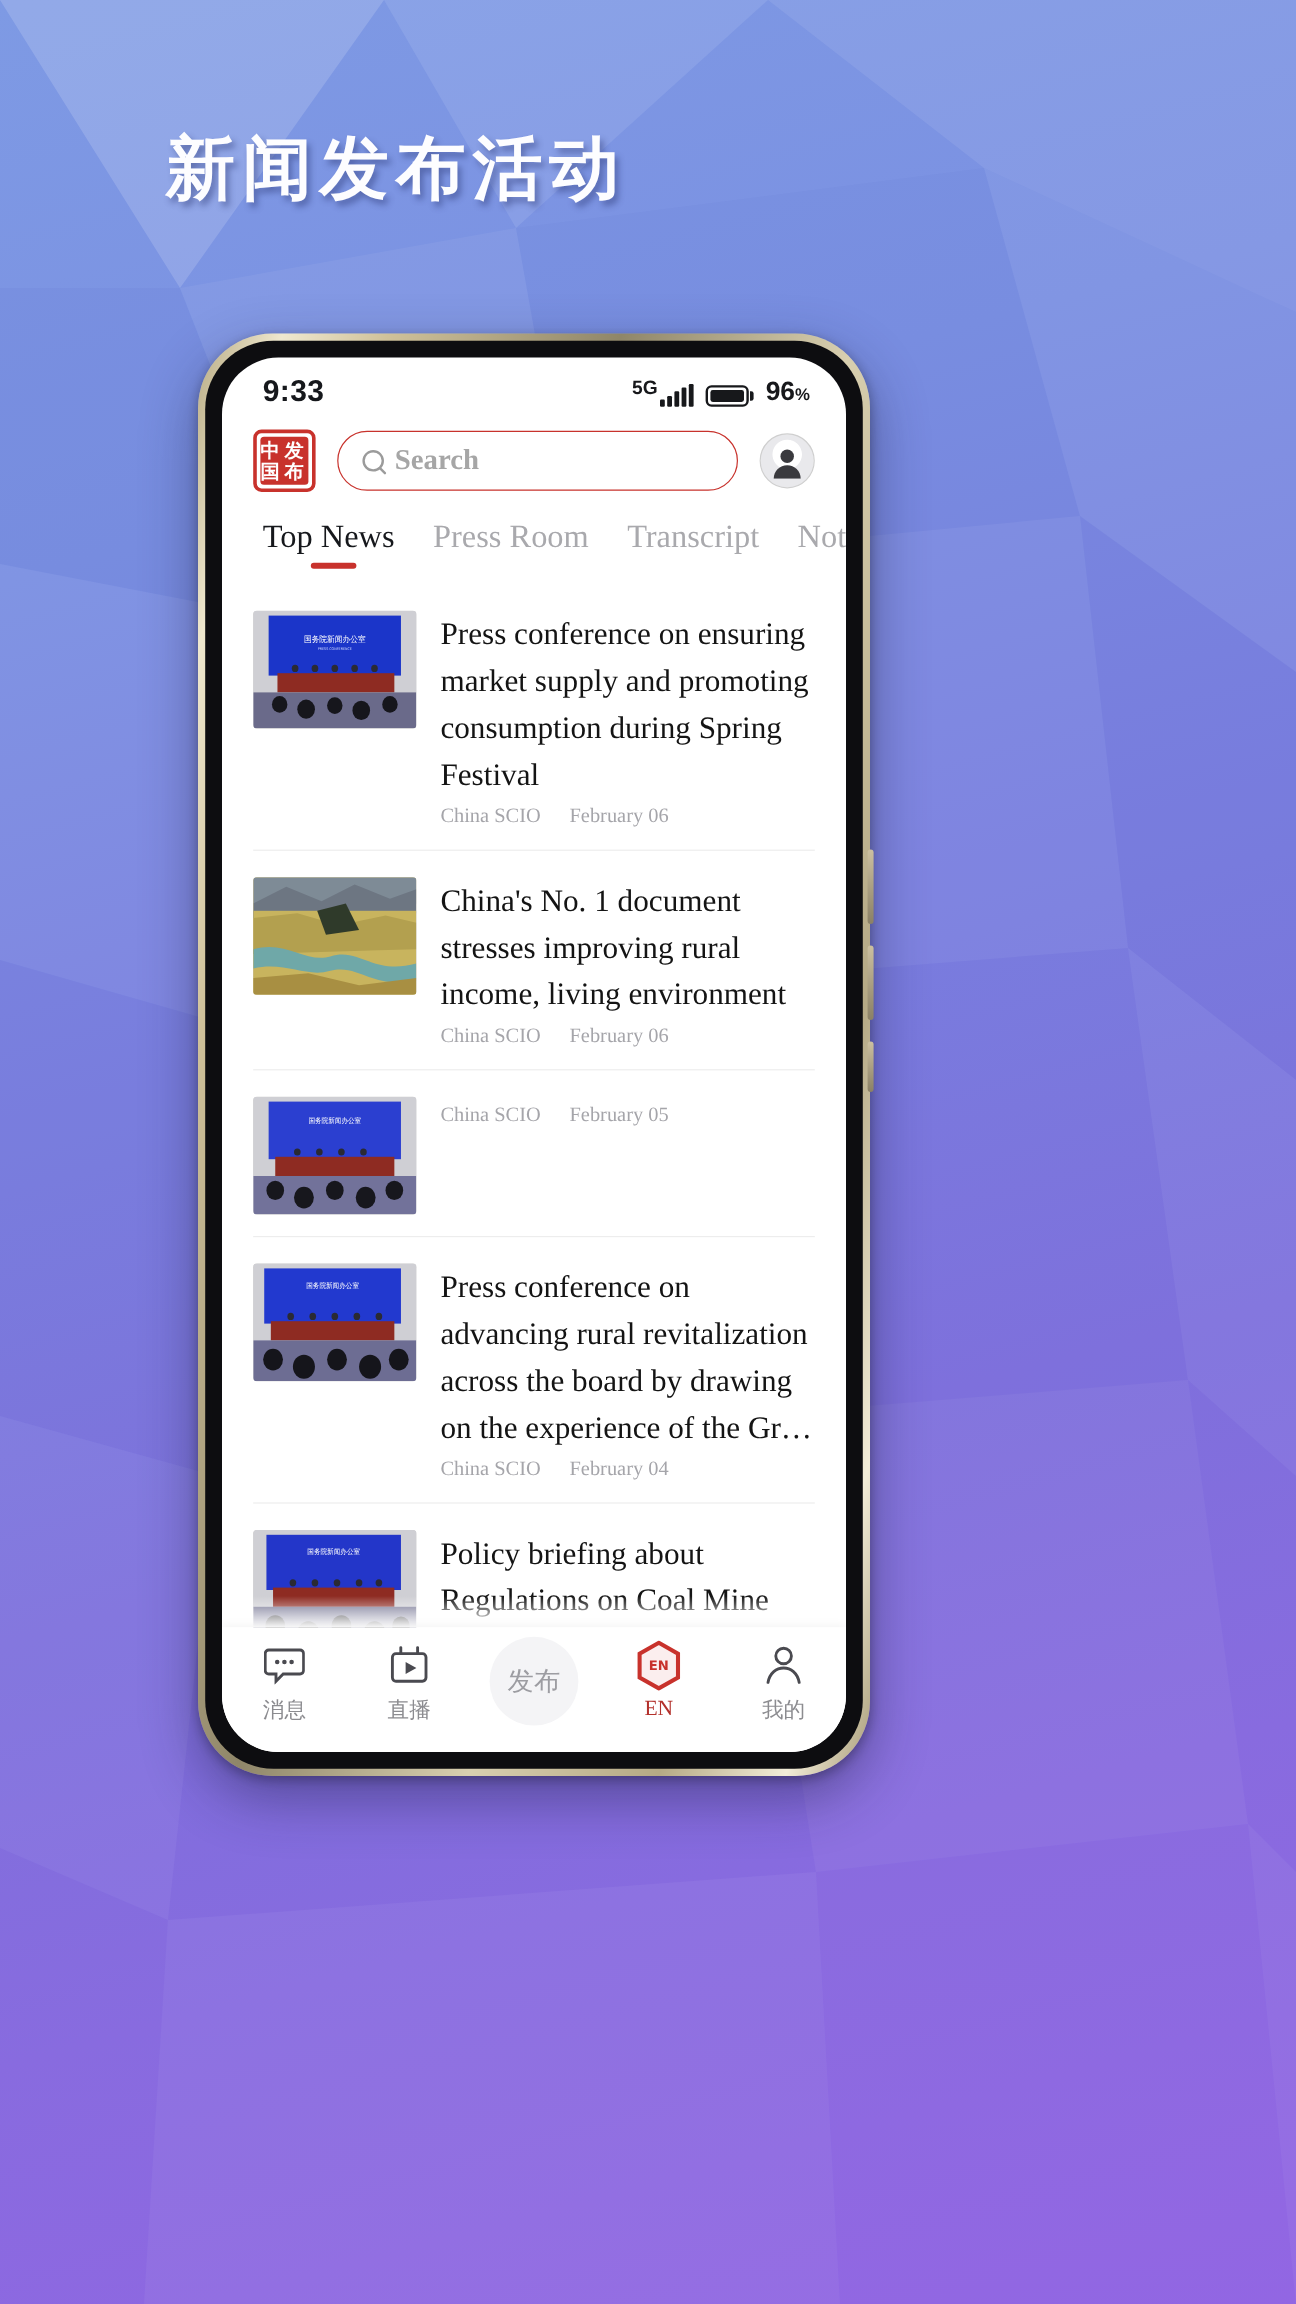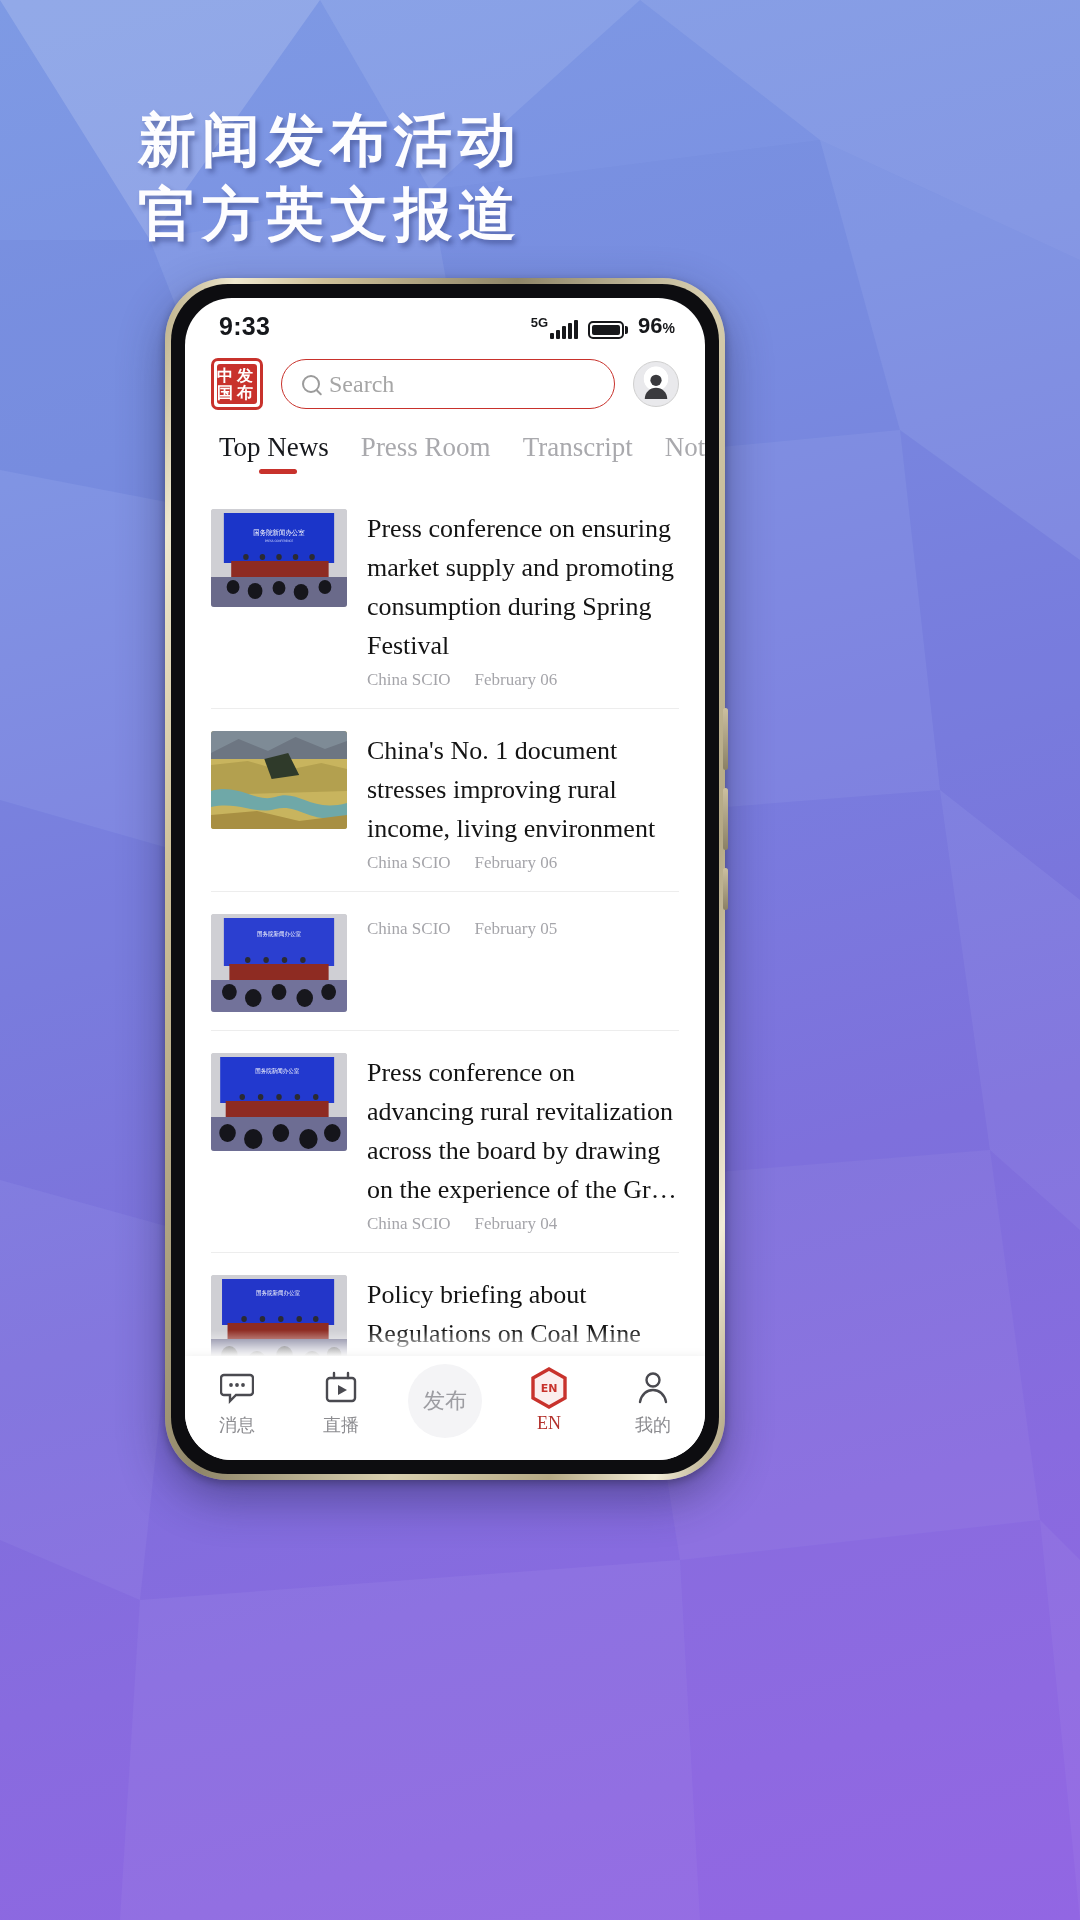--- a/index.html
+++ b/index.html
@@ -150,7 +150,6 @@
 
 <div class="headline">
   <div>新闻发布活动</div>
-  <div>官方英文报道</div>
 </div>
 
 <div class="phone">

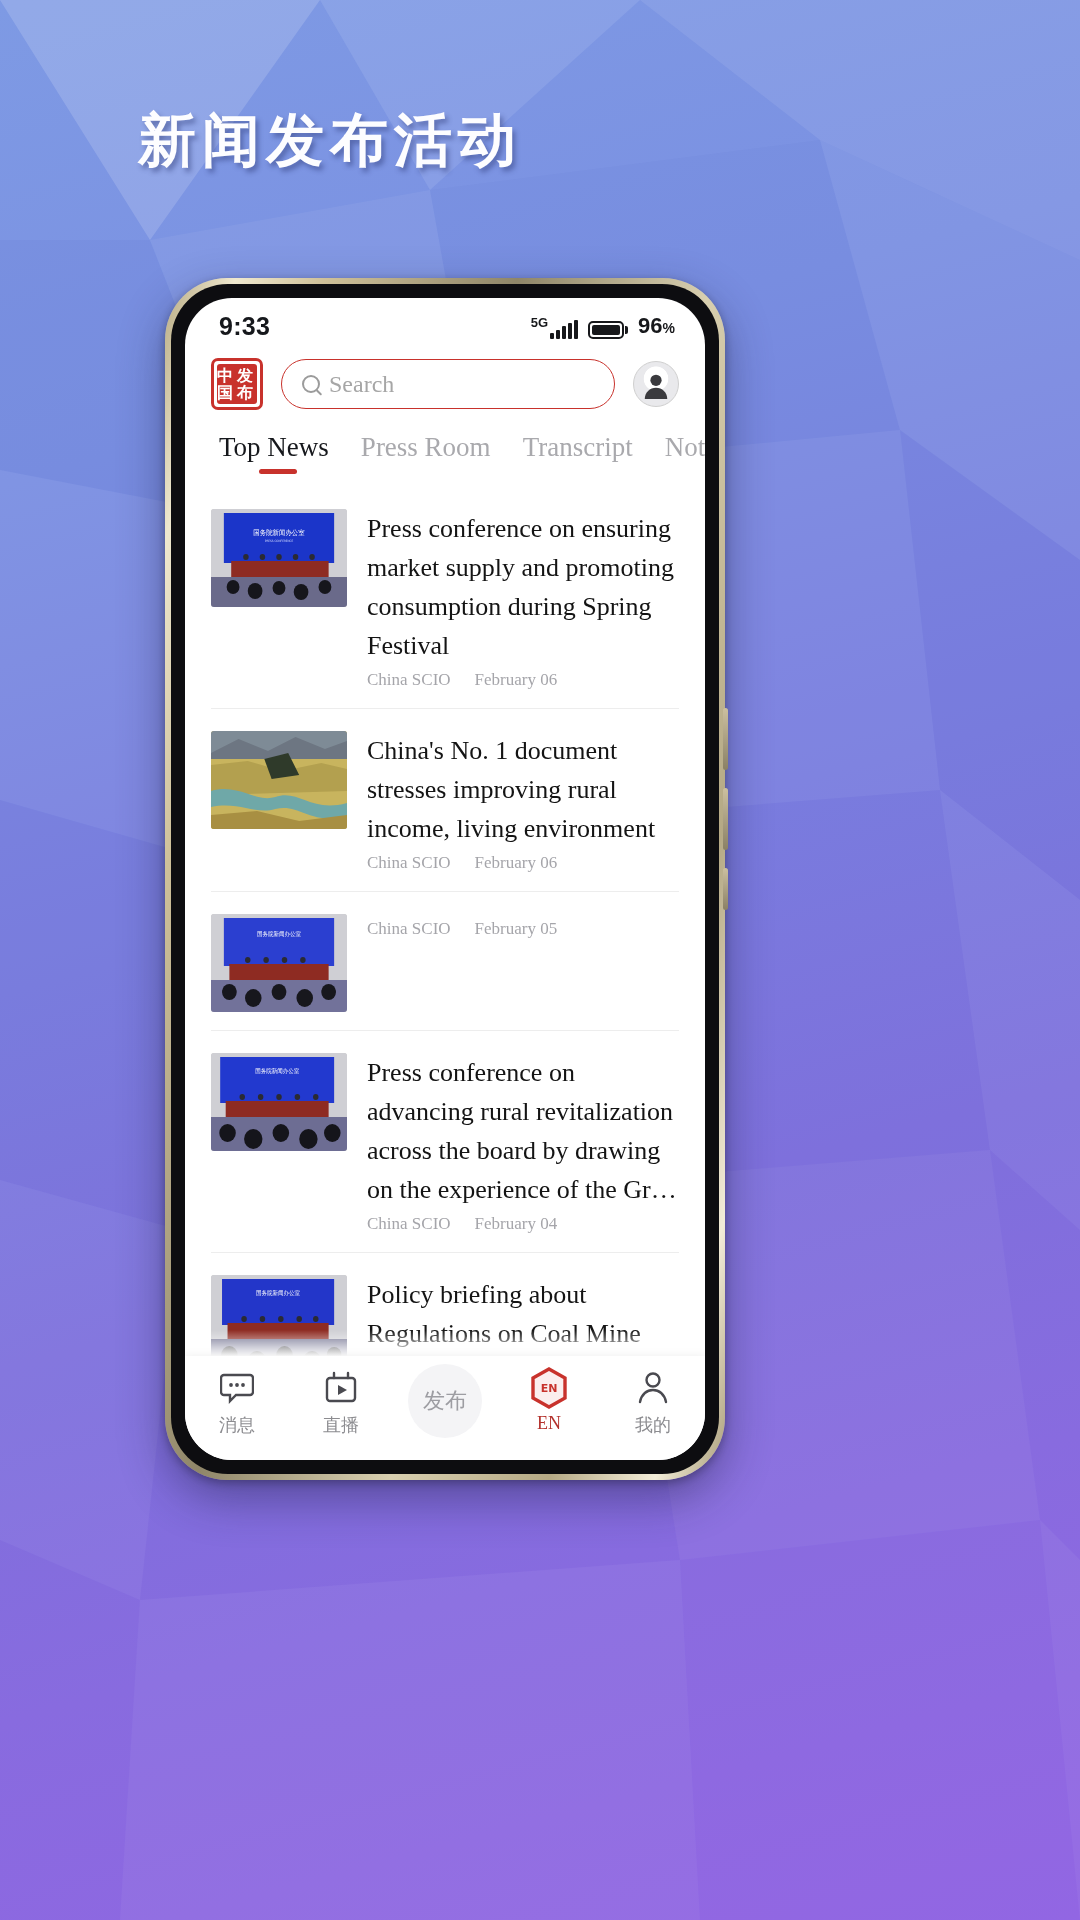--- a/index.html
+++ b/index.html
@@ -48,7 +48,7 @@
               padding:10px 30px 0 34px; }
   .st-time{ font-size:25px; font-weight:700; color:#16181c; letter-spacing:.3px; }
   .st-right{ display:flex; align-items:flex-end; gap:7px; }
-  .st-5g{ font-size:13px; font-weight:700; color:#17181b; align-self:flex-start; margin-top:2px; margin-right:-5px;}
+  .st-5g{ font-size:16px; font-weight:700; color:#17181b; align-self:flex-start; margin-top:2px; margin-right:-5px;}
   .bars{ display:flex; align-items:flex-end; gap:2.5px; height:19px; }
   .bars i{ width:3.6px; background:#17181b; border-radius:1px; display:block; }
   .bars i:nth-child(1){ height:6px; } .bars i:nth-child(2){ height:9.5px; }

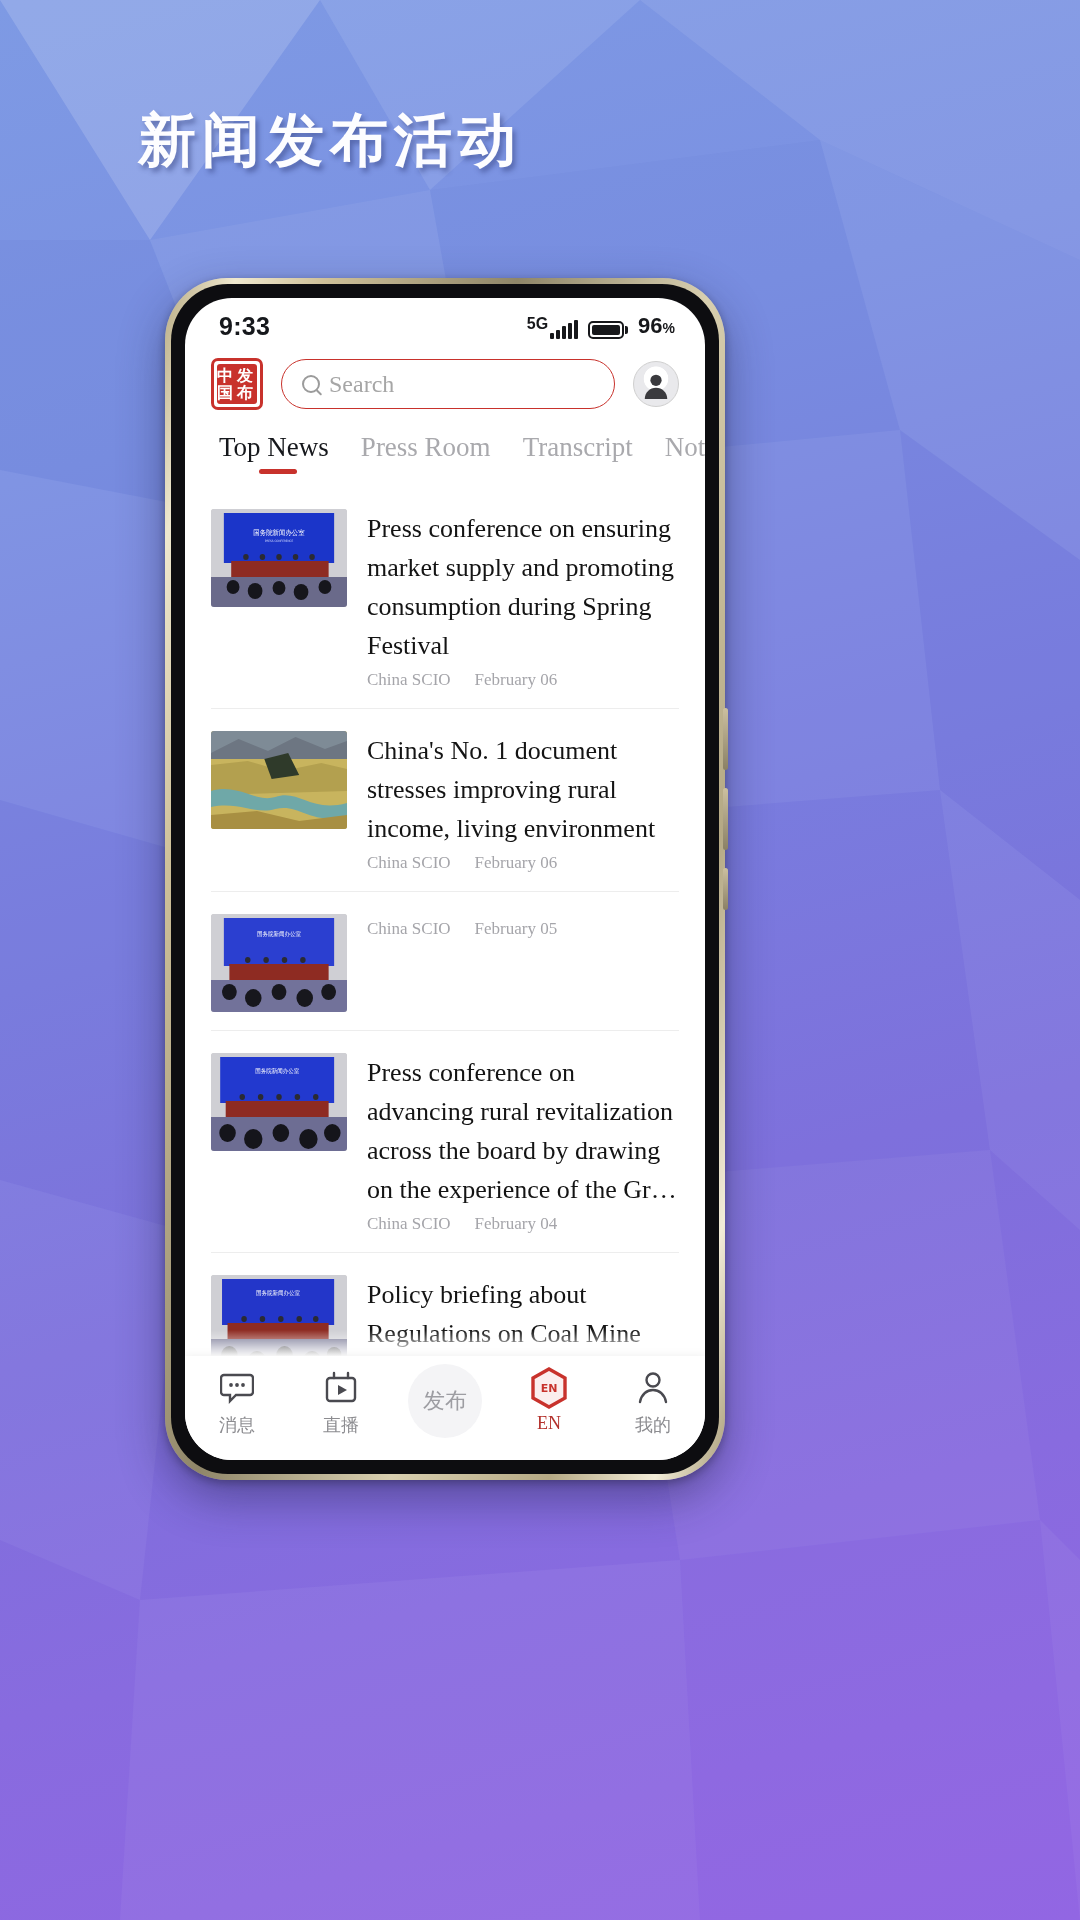--- a/index.html
+++ b/index.html
@@ -69,7 +69,7 @@
             color:#fff; font-family:"DejaVu Sans", sans-serif; font-weight:700;
             font-size:16px; line-height:17px; letter-spacing:0; }
   .searchbox{ flex:1; height:50px; border:1.6px solid #c8322c; border-radius:26px;
-              display:flex; align-items:center; gap:9px; padding:0 20px; background:#fff; }
+              display:flex; align-items:center; gap:9px; padding:0 20px; background:#fff;font-weight:bold; }
   .s-icon{ width:18px; height:18px; border:2px solid #9b9b9b; border-radius:50%; position:relative; flex:none;}
   .s-icon::after{ content:""; position:absolute; width:2px; height:7px; background:#9b9b9b;
                   right:-2px; bottom:-5px; transform:rotate(-45deg); border-radius:1px;}

